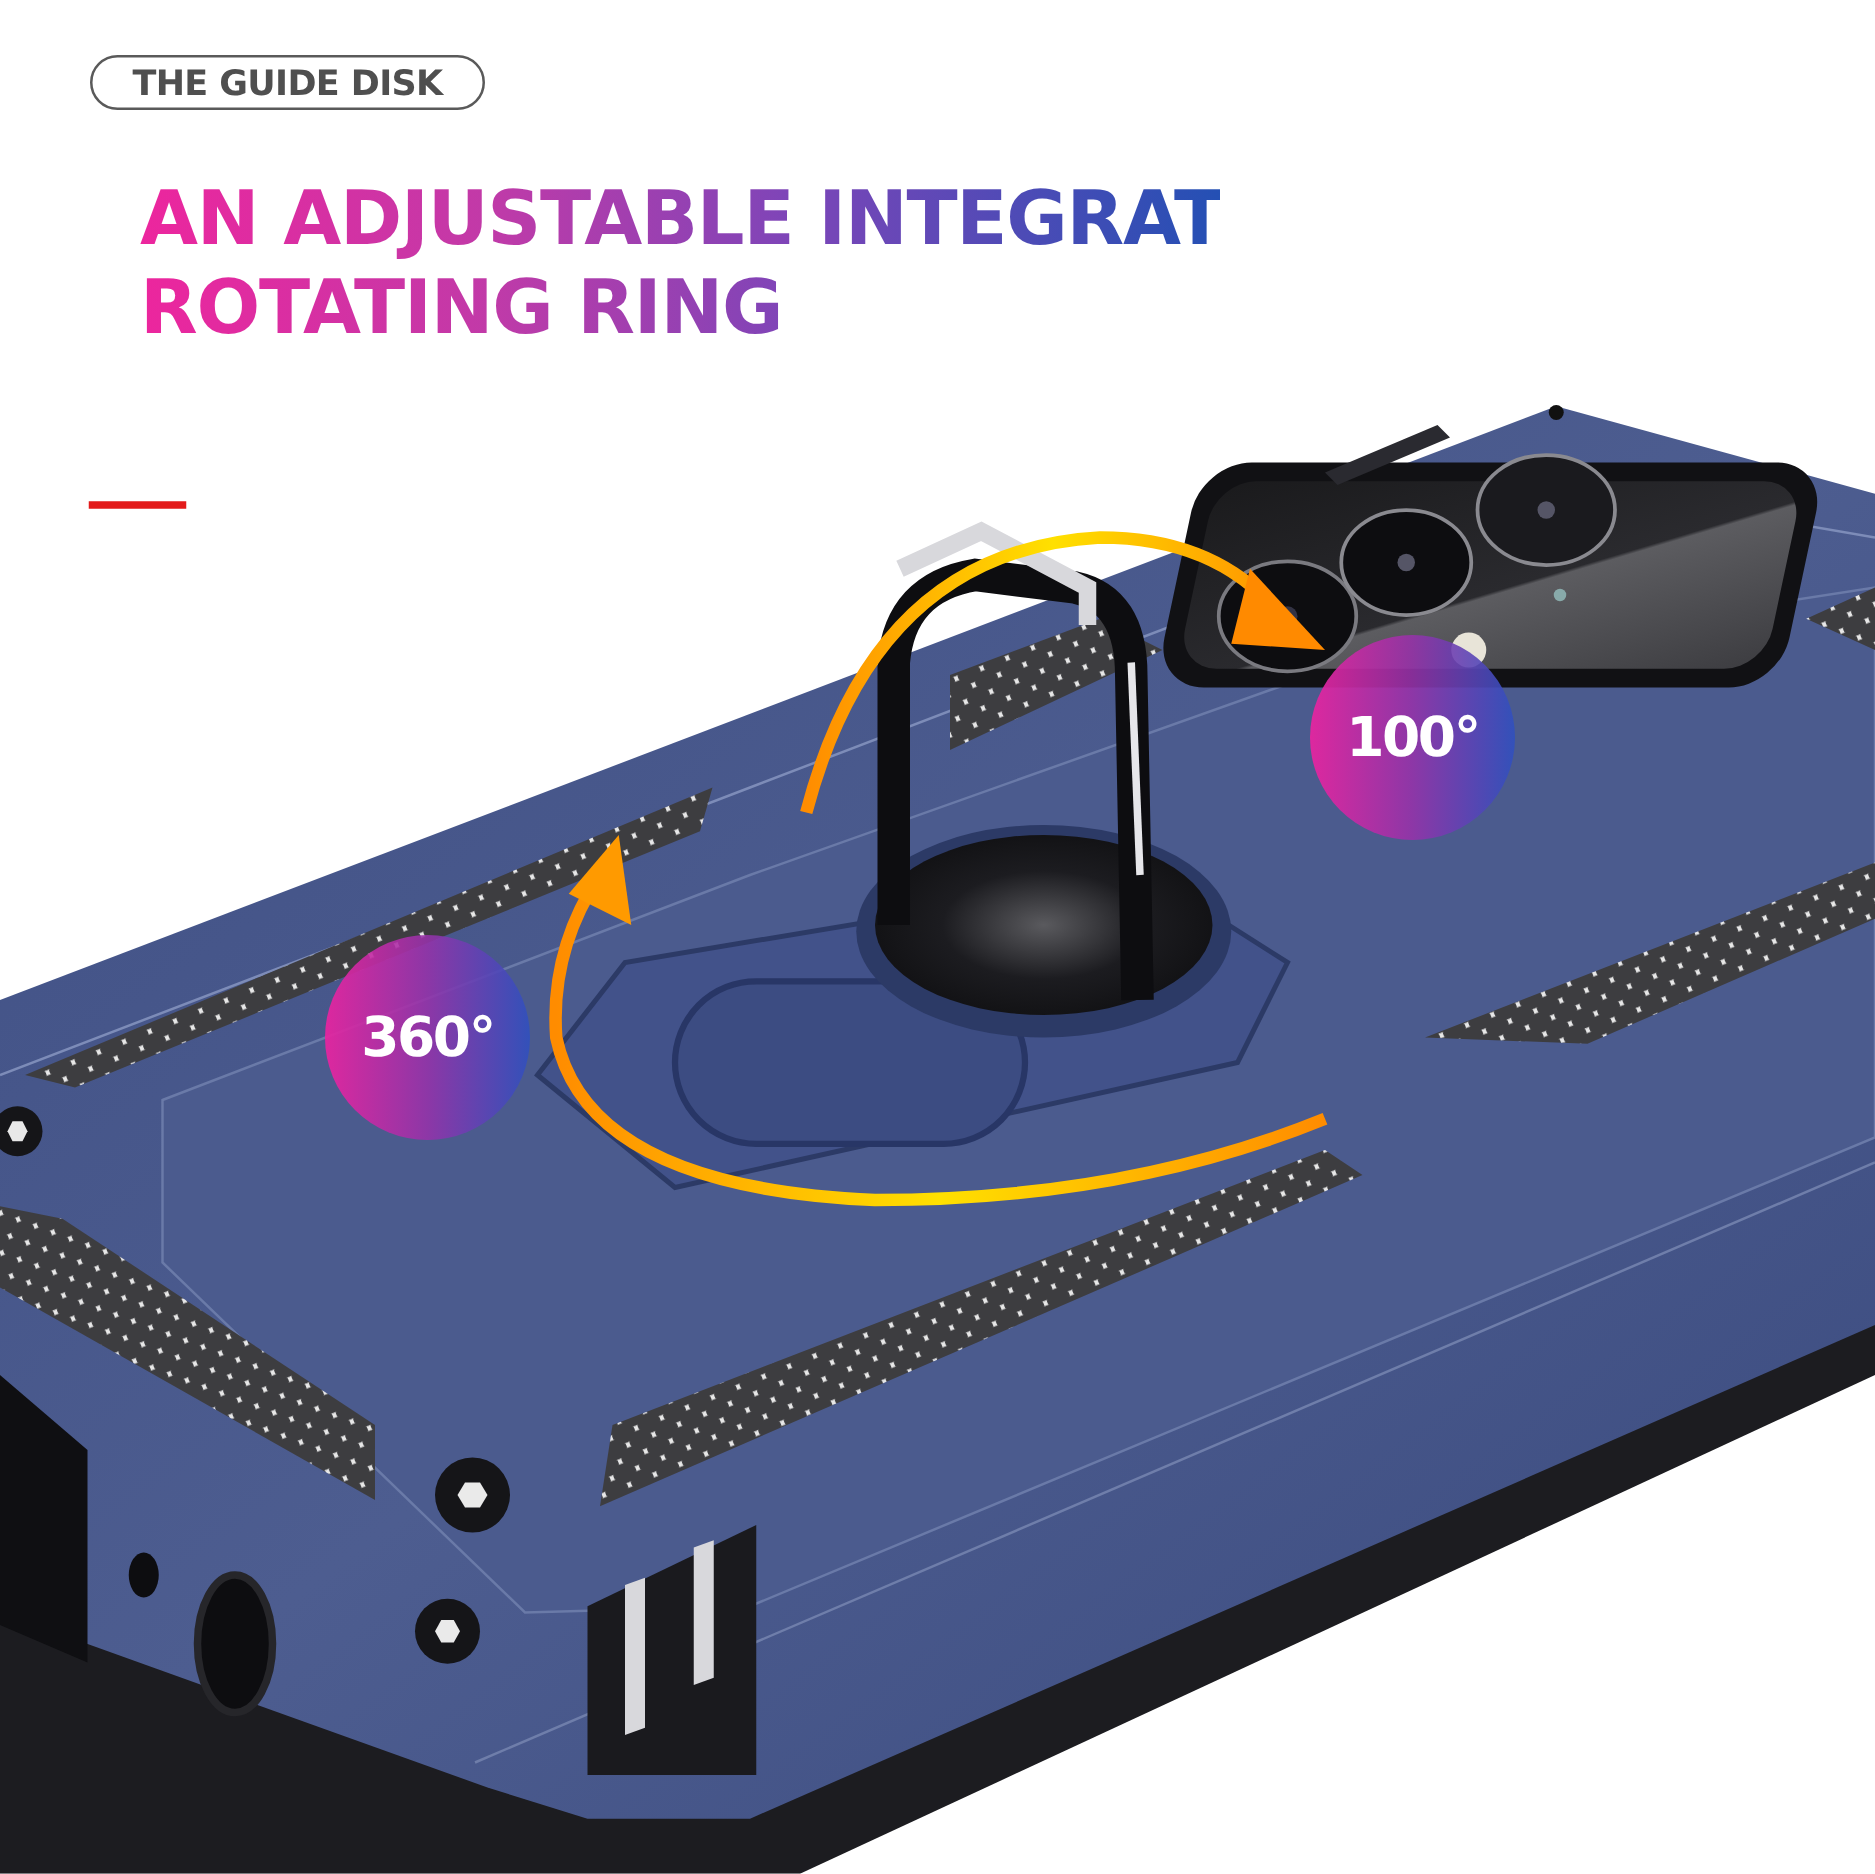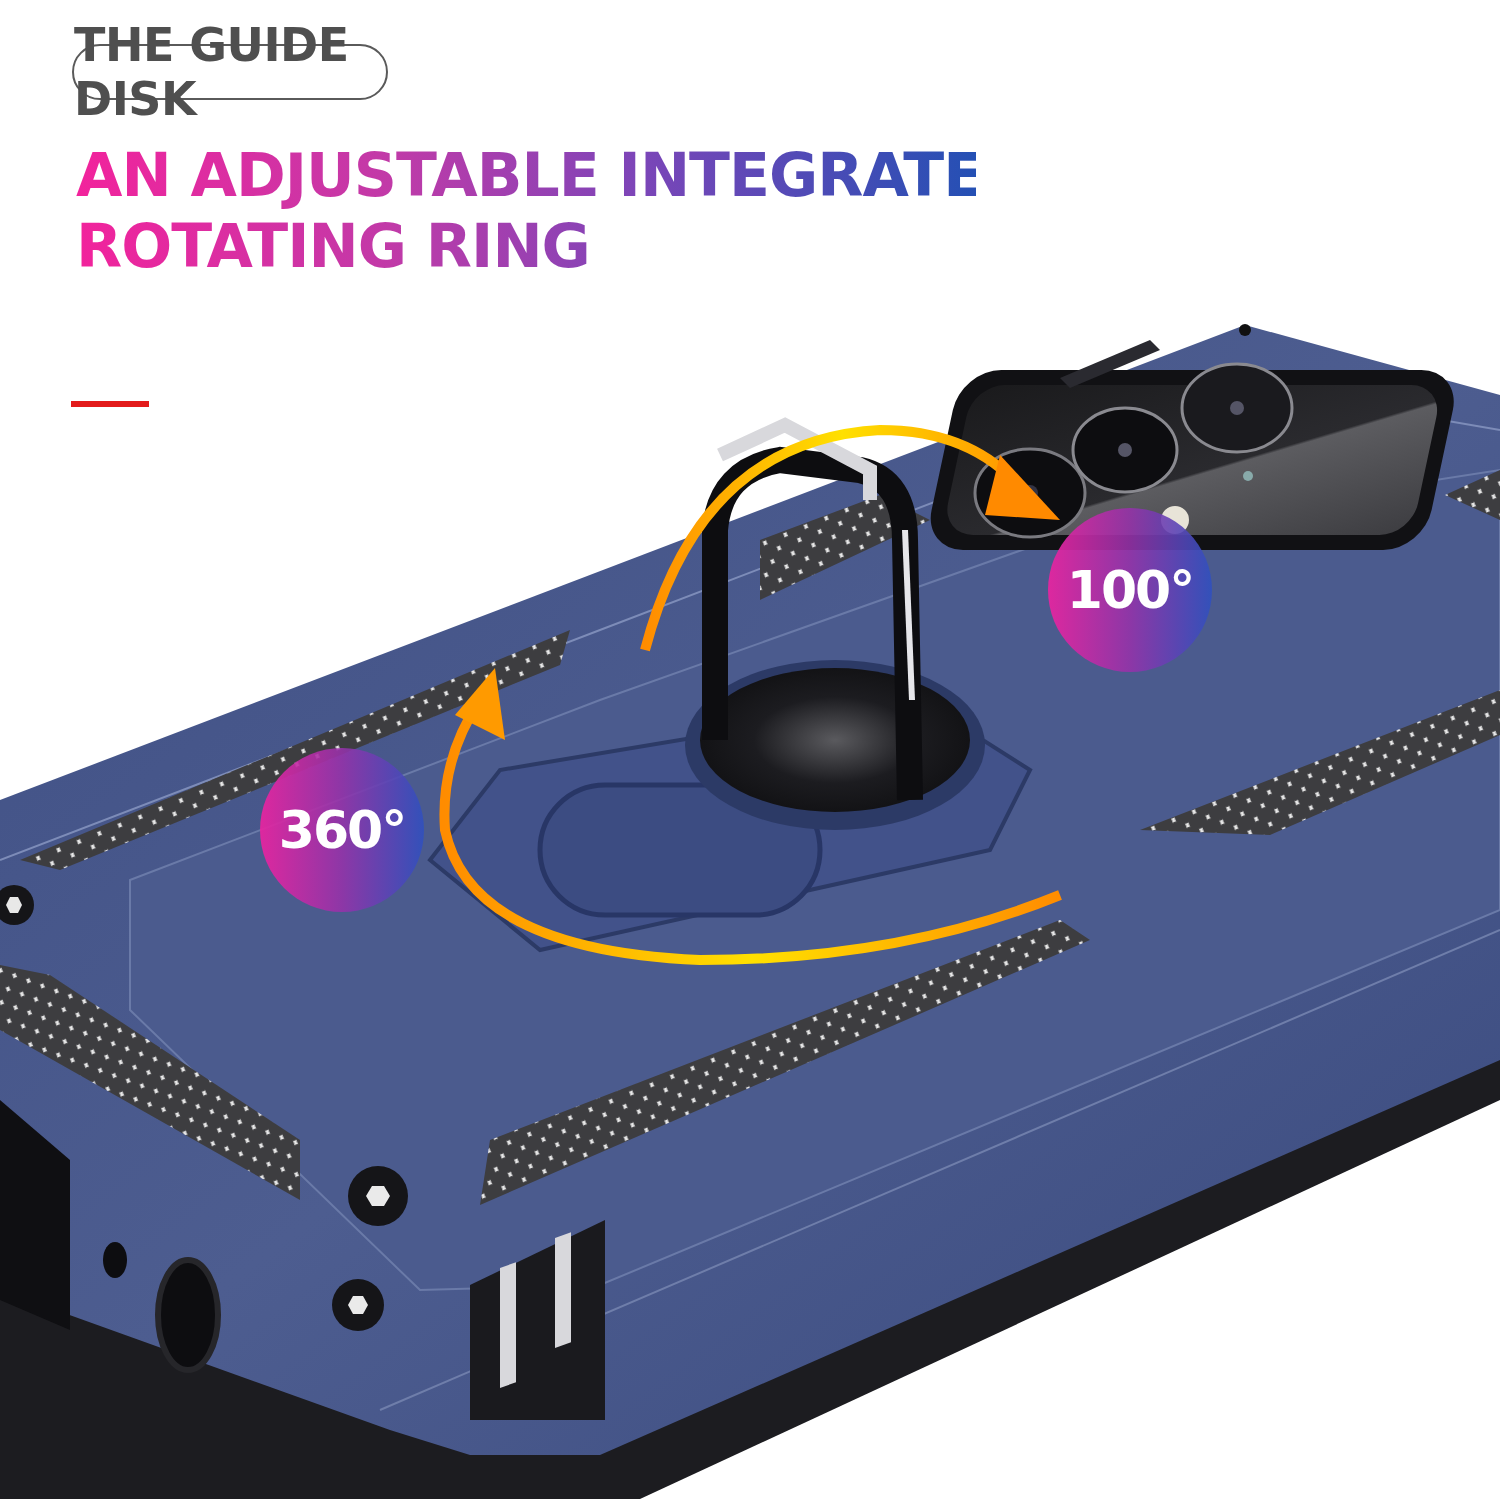--- a/index.html
+++ b/index.html
@@ -10,11 +10,11 @@
     }
     .scene { position: absolute; left: 0; top: 0; width: 1500px; height: 1499px; }
     .pill {
-      position: absolute; left: 72px; top: 44px; width: 316px; height: 56px;
+      position: absolute; left: 72px; top: 44px; width: 316px; height: 44px;
       border: 2px solid #5a5a5a; border-radius: 34px; box-sizing: border-box;
       display: flex; align-items: center; justify-content: center;
       font-family: "DejaVu Sans", sans-serif; font-weight: bold;
-      font-size: 46px; color: #4f4f4f; letter-spacing: -0.5px;
+      font-size: 28px; color: #4f4f4f; letter-spacing: -0.5px;
       background: #fff;
     }
     .headline {

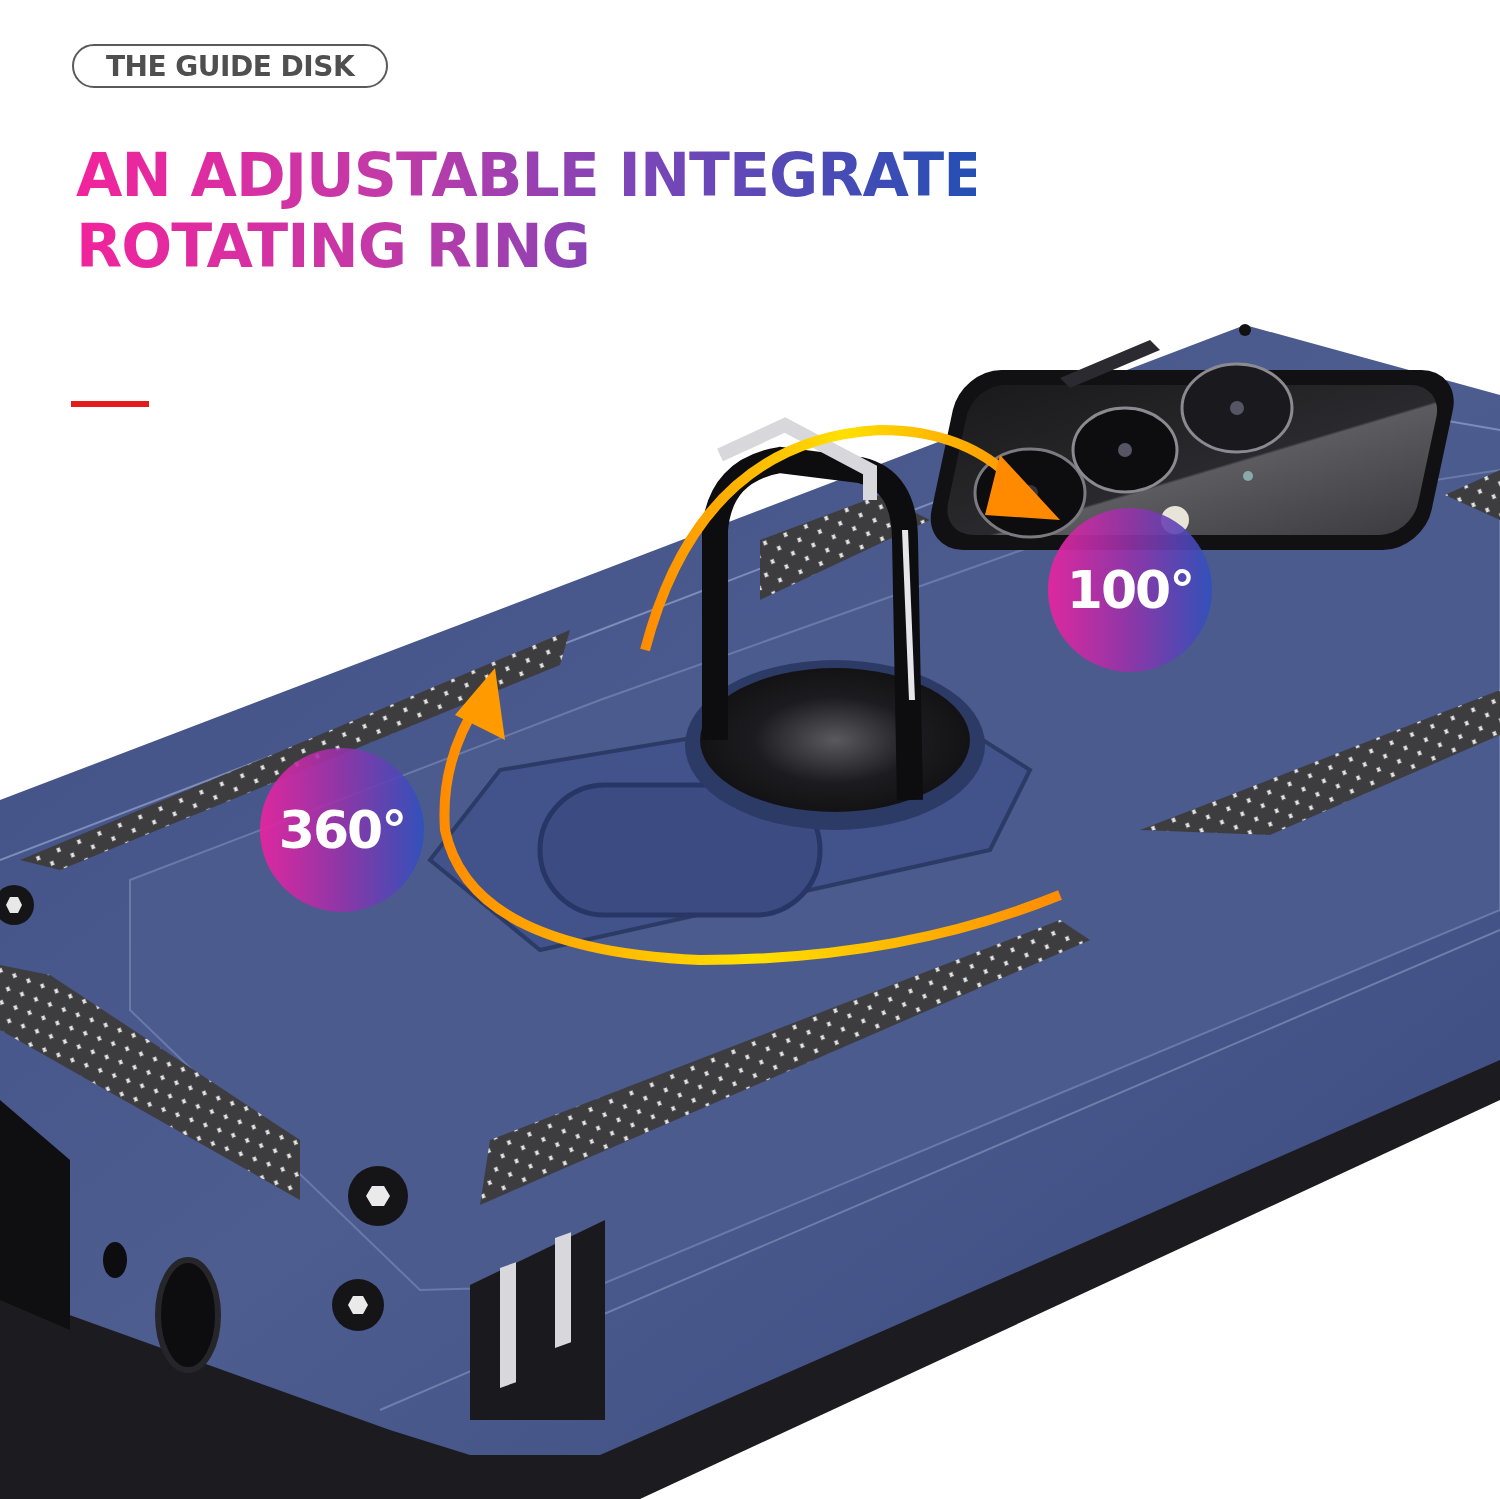--- a/index.html
+++ b/index.html
@@ -25,7 +25,7 @@
       -webkit-background-clip: text; background-clip: text; color: transparent;
       width: 900px;
     }
-    .headline div { white-space: nowrap; }
+    .headline div { white-space: nowrap; margin-left: 36px; }
     .accent-bar { position: absolute; left: 71px; top: 401px; width: 78px; height: 6px; background: #e31b1b; }
     .badge {
       position: absolute; border-radius: 50%;

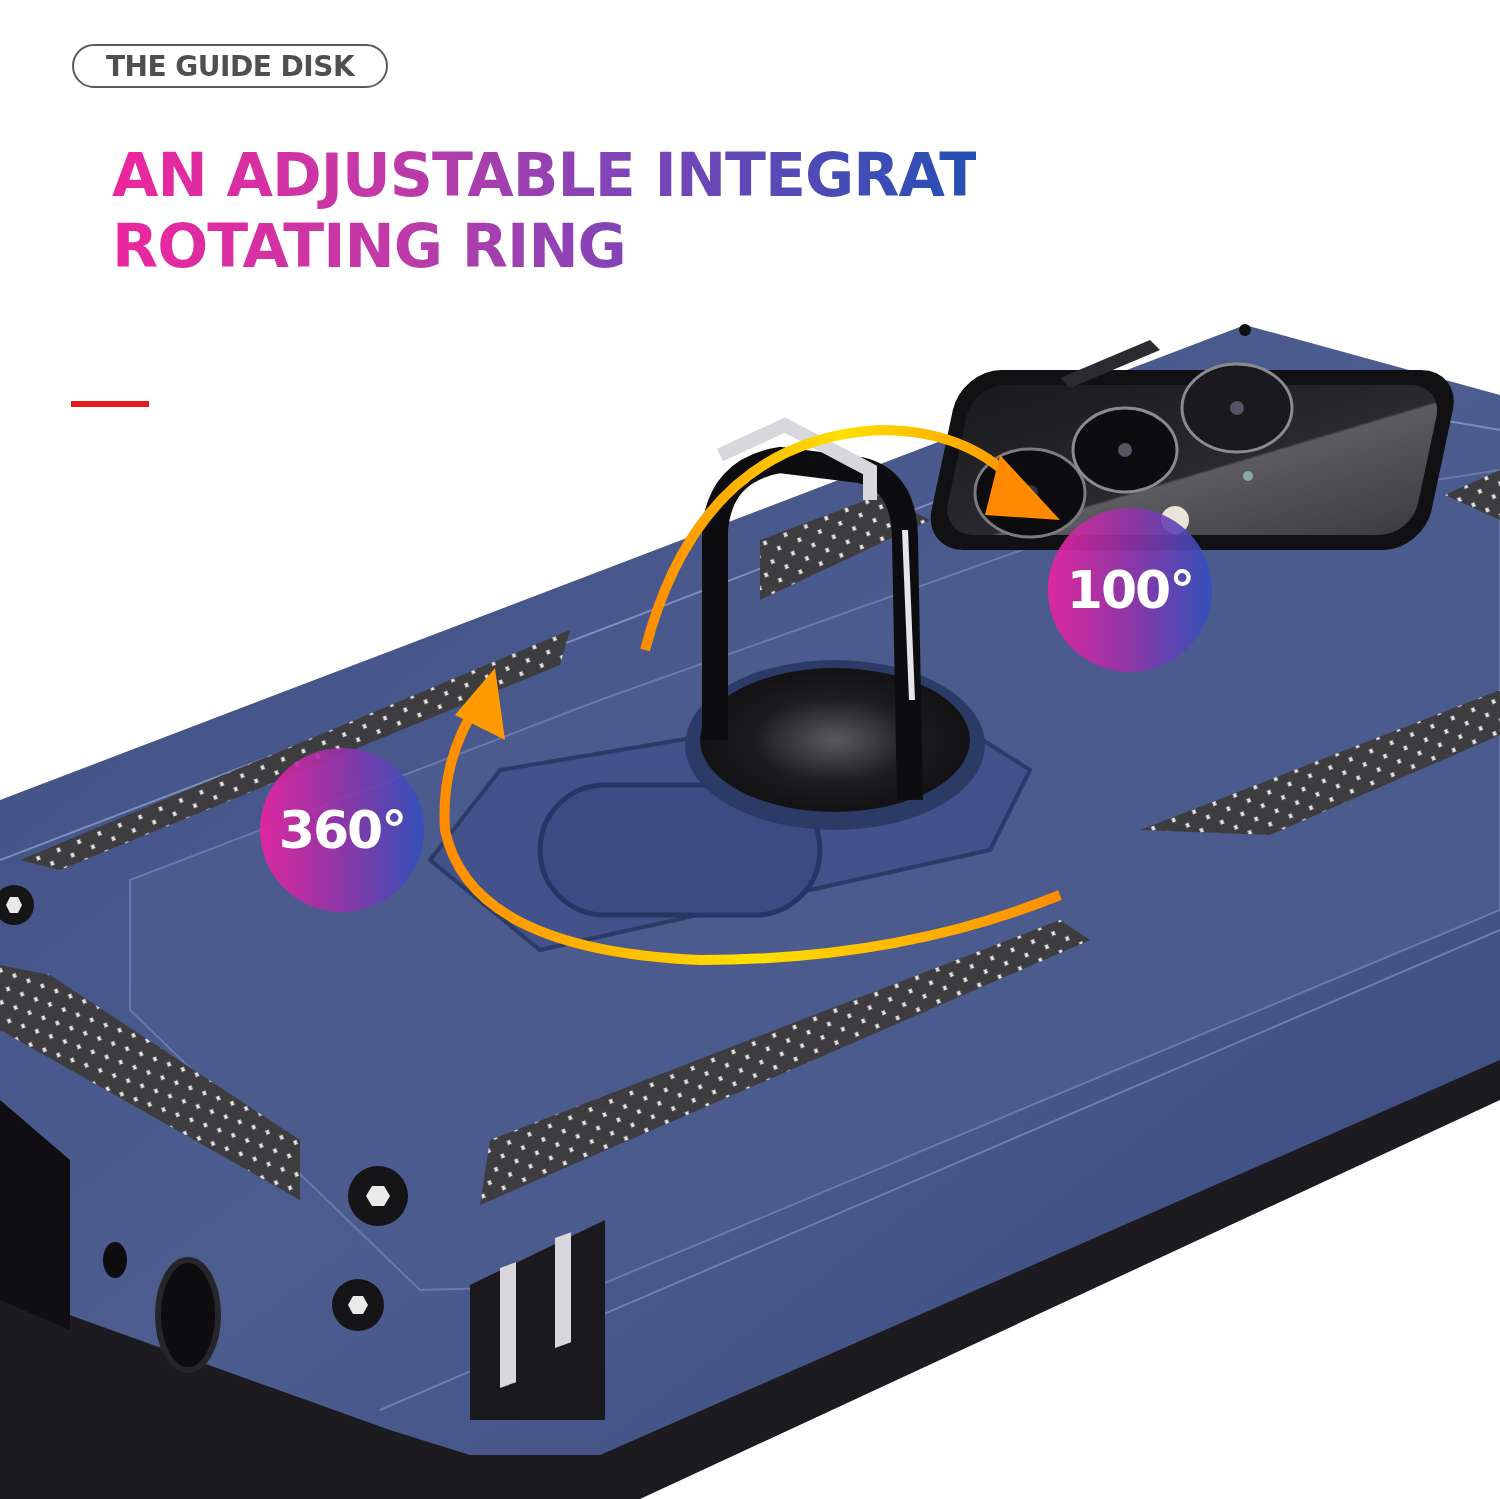--- a/index.html
+++ b/index.html
@@ -31,7 +31,7 @@
       position: absolute; border-radius: 50%;
       display: flex; align-items: center; justify-content: center;
       color: #fff; font-family: "DejaVu Sans", sans-serif; font-weight: bold;
-      font-size: 52px; letter-spacing: -2px;
+      font-size: 44px; letter-spacing: -2px;
       background: linear-gradient(90deg, rgba(232,36,160,0.93) 0%, rgba(150,50,170,0.88) 50%, rgba(48,80,190,0.9) 100%);
     }
     .badge-100 { left: 1048px; top: 508px; width: 164px; height: 164px; }

